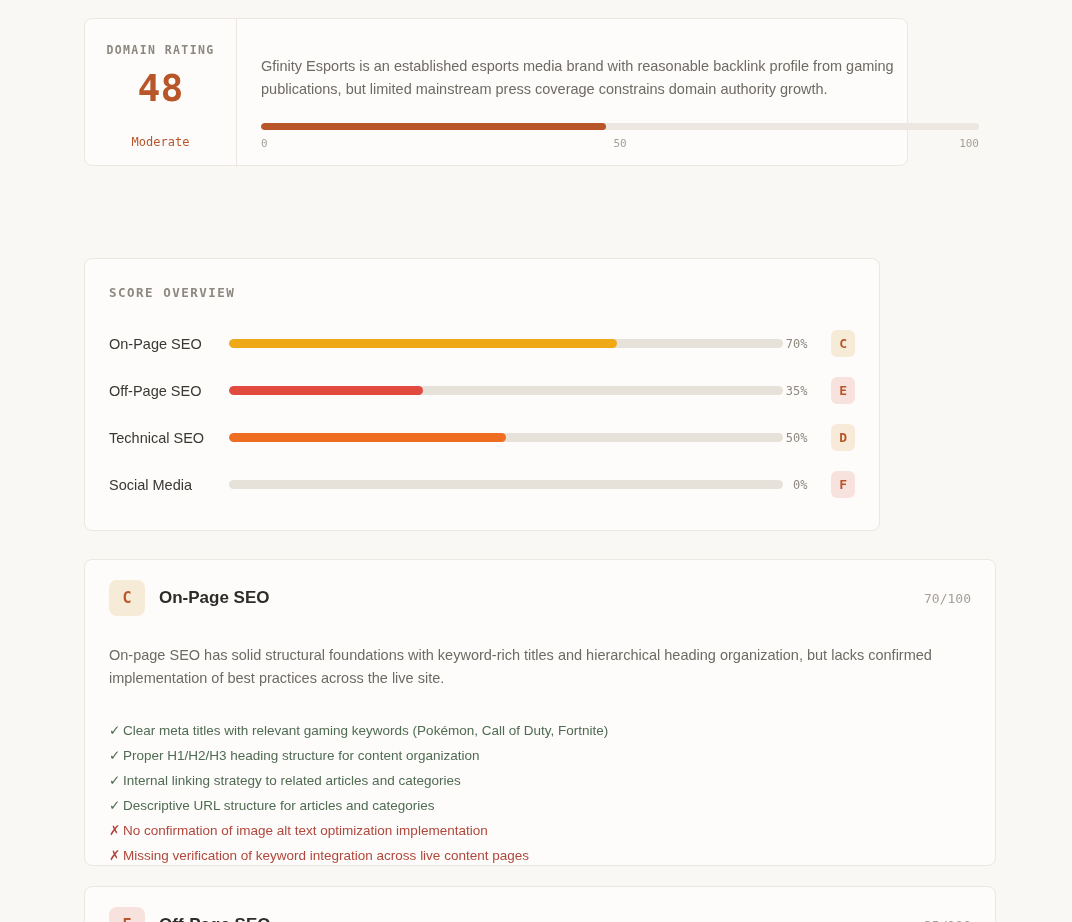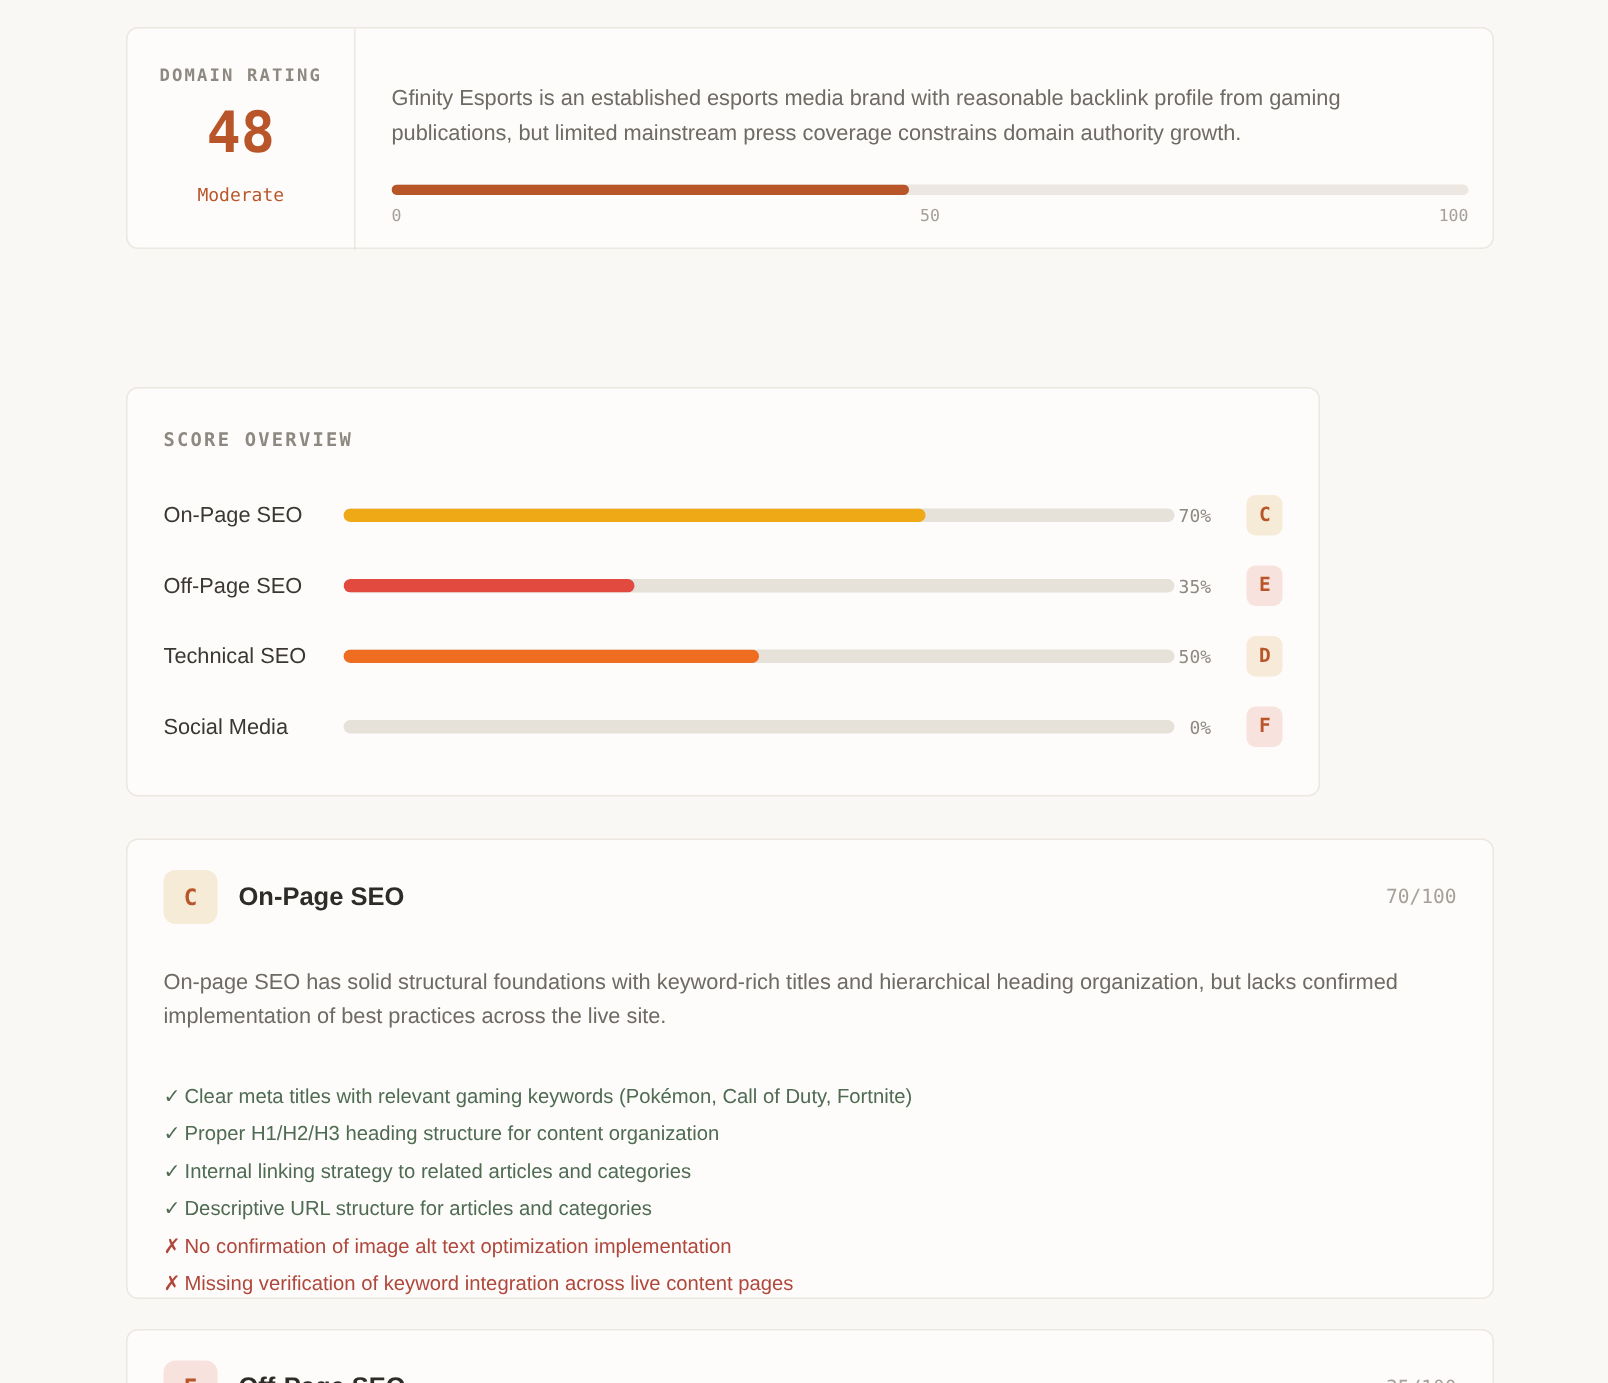--- a/index.html
+++ b/index.html
@@ -21,7 +21,7 @@
   .dr-card {
     position: absolute;
     left: 84px; top: 18px;
-    width: 912px; height: 148px;
+    width: 824px; height: 148px;
     background: #fdfcfa;
     border: 1px solid #ece7e0;
     border-radius: 8px;

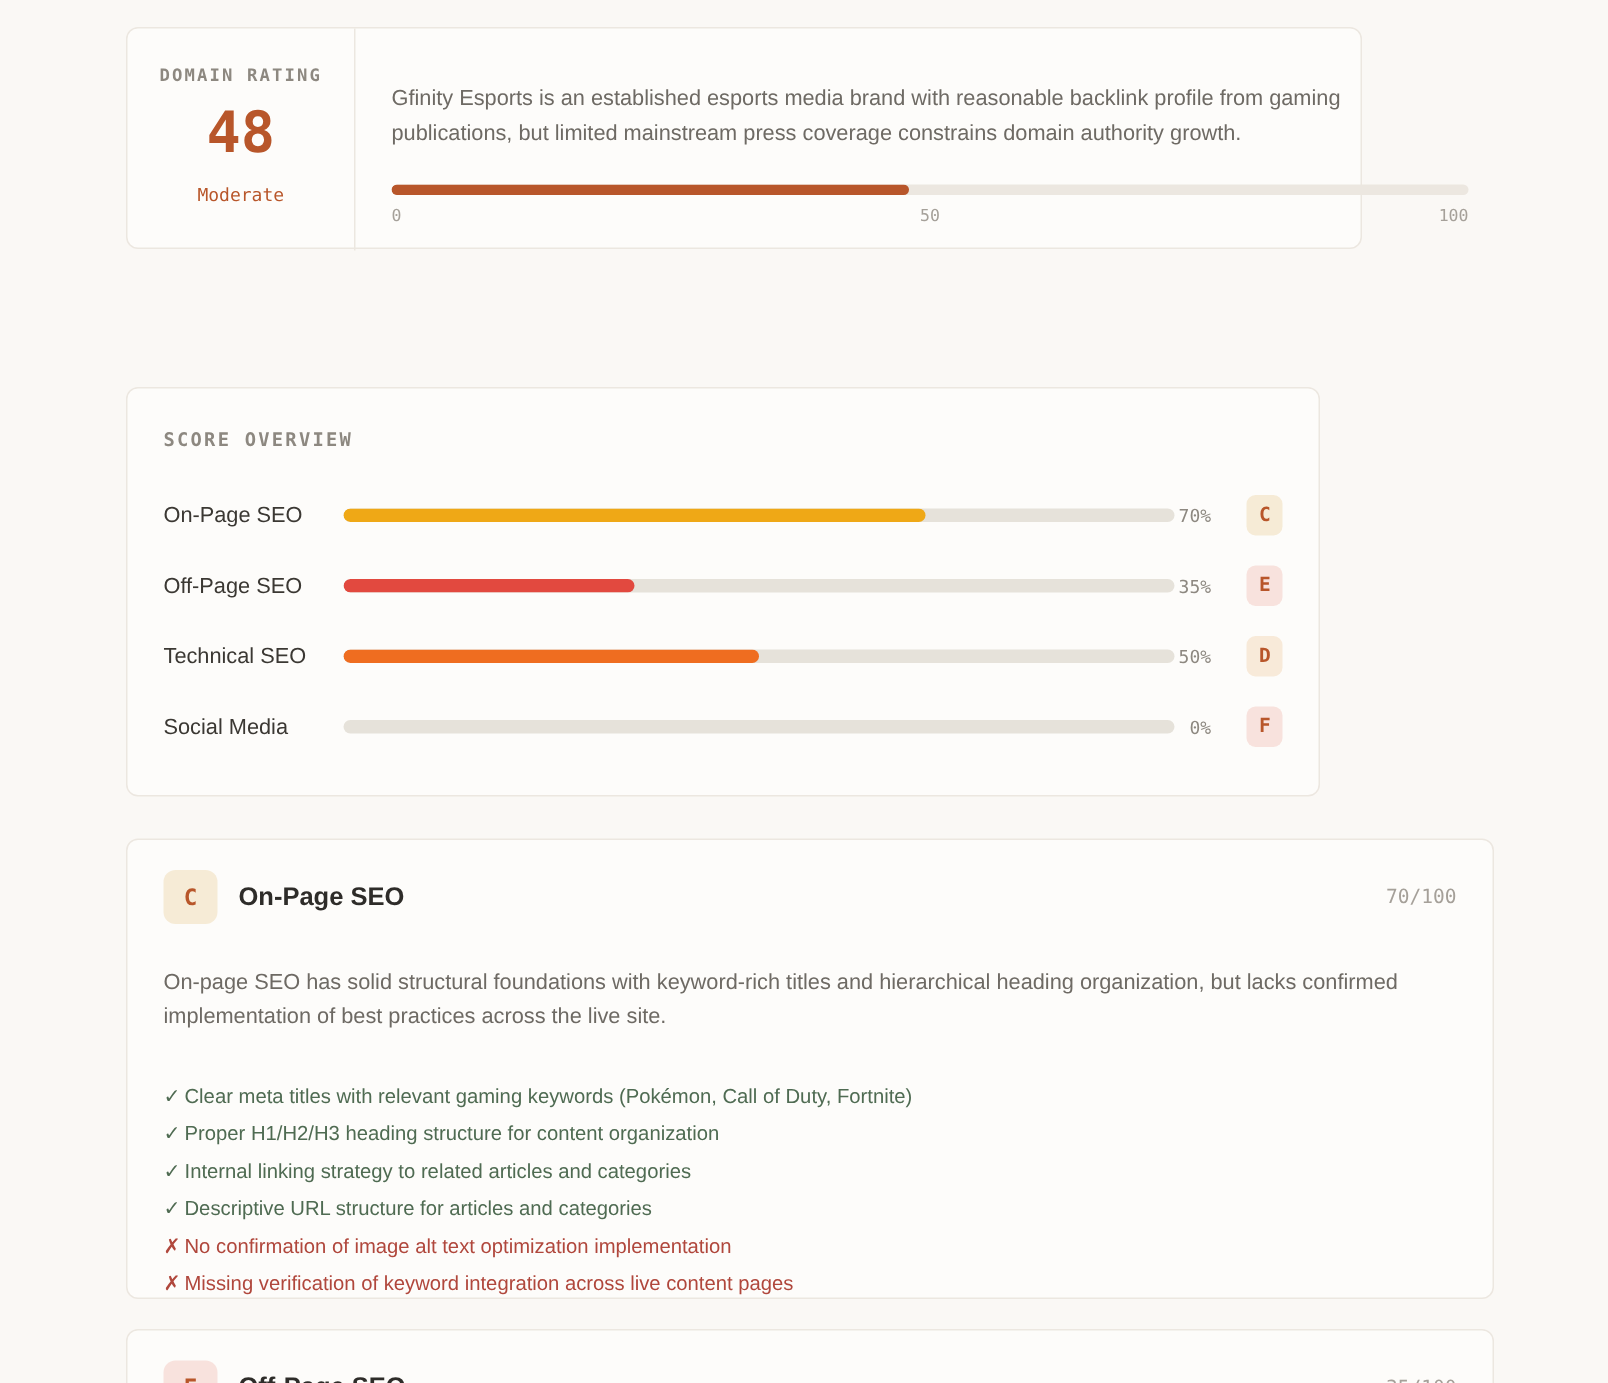--- a/index.html
+++ b/index.html
@@ -51,7 +51,7 @@
     line-height: 1;
   }
   .dr-status {
-    margin-top: 16px;
+    margin-top: 28px;
     font-family: "DejaVu Sans Mono", monospace;
     font-size: 12px;
     color: #b8562a;

